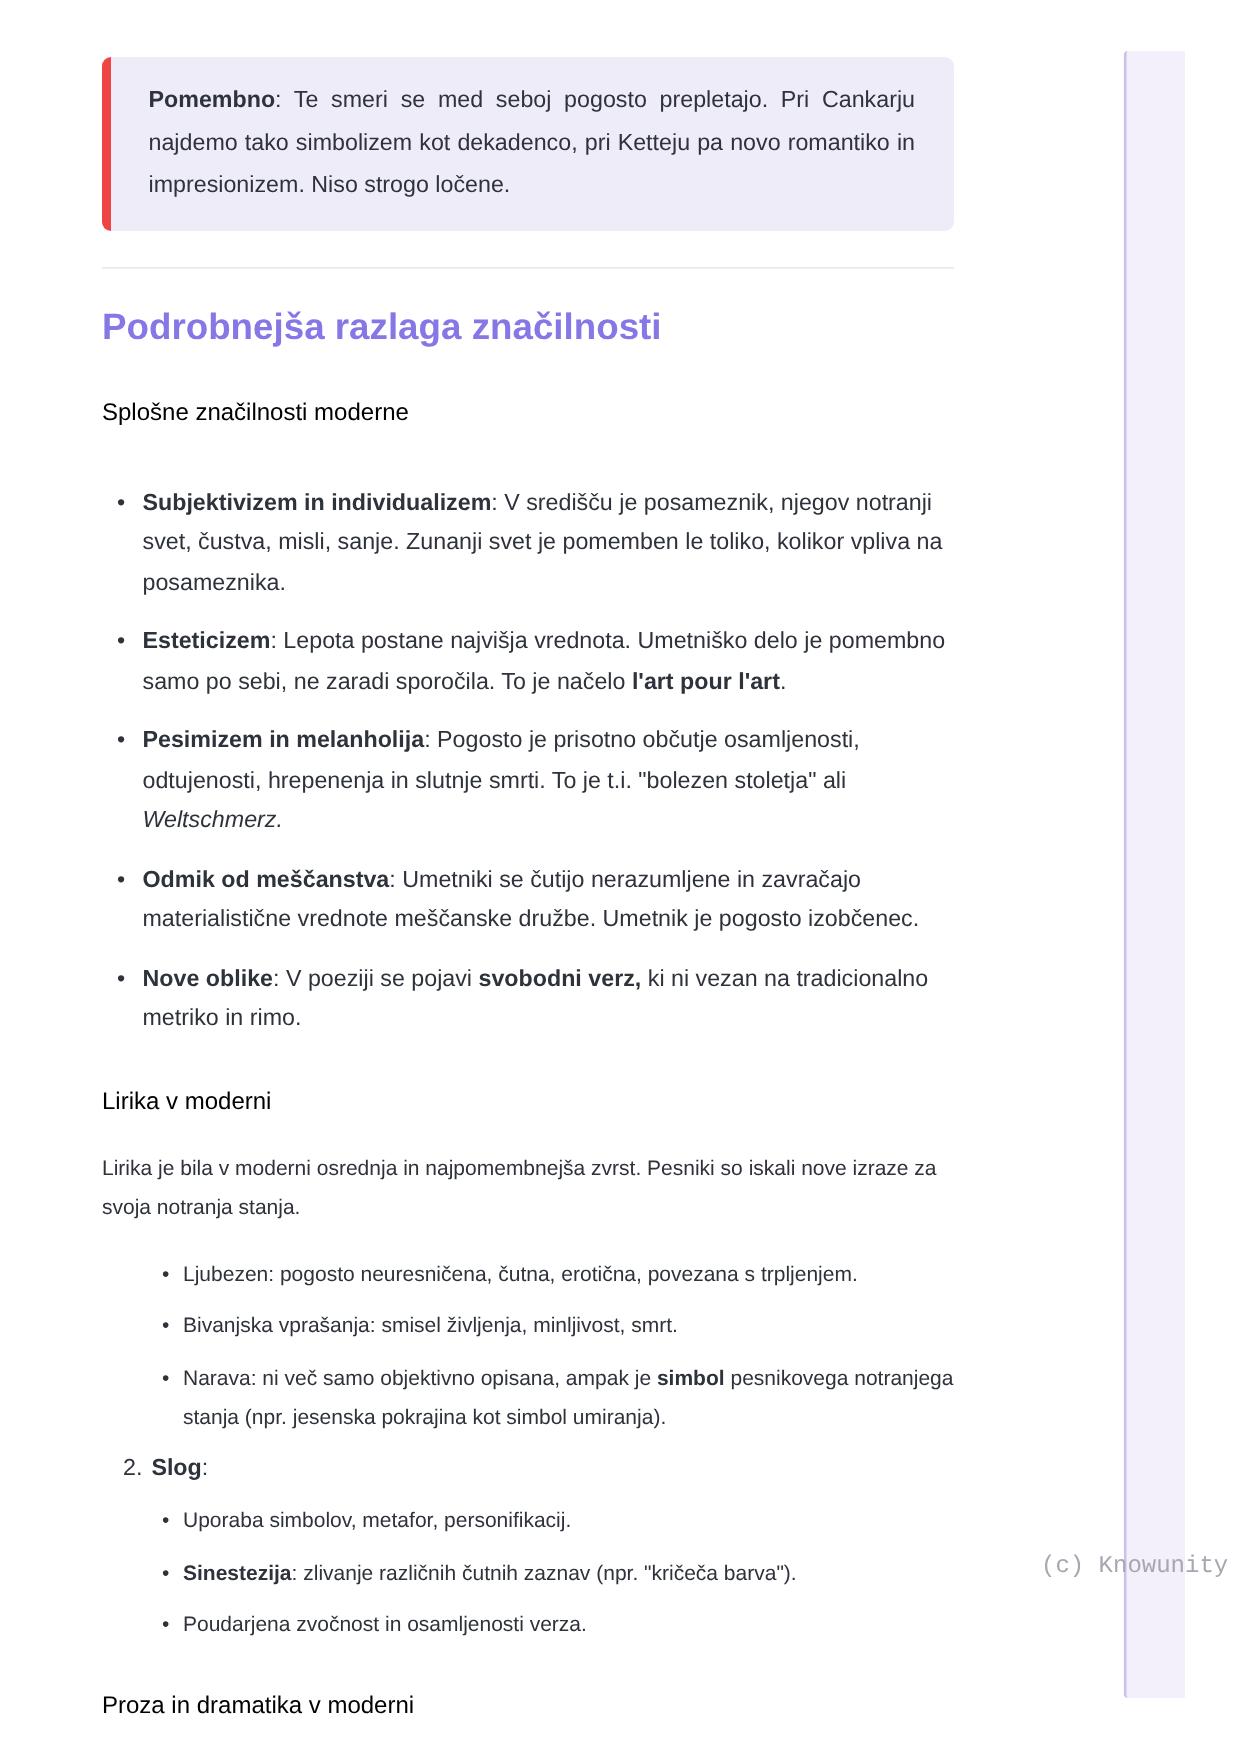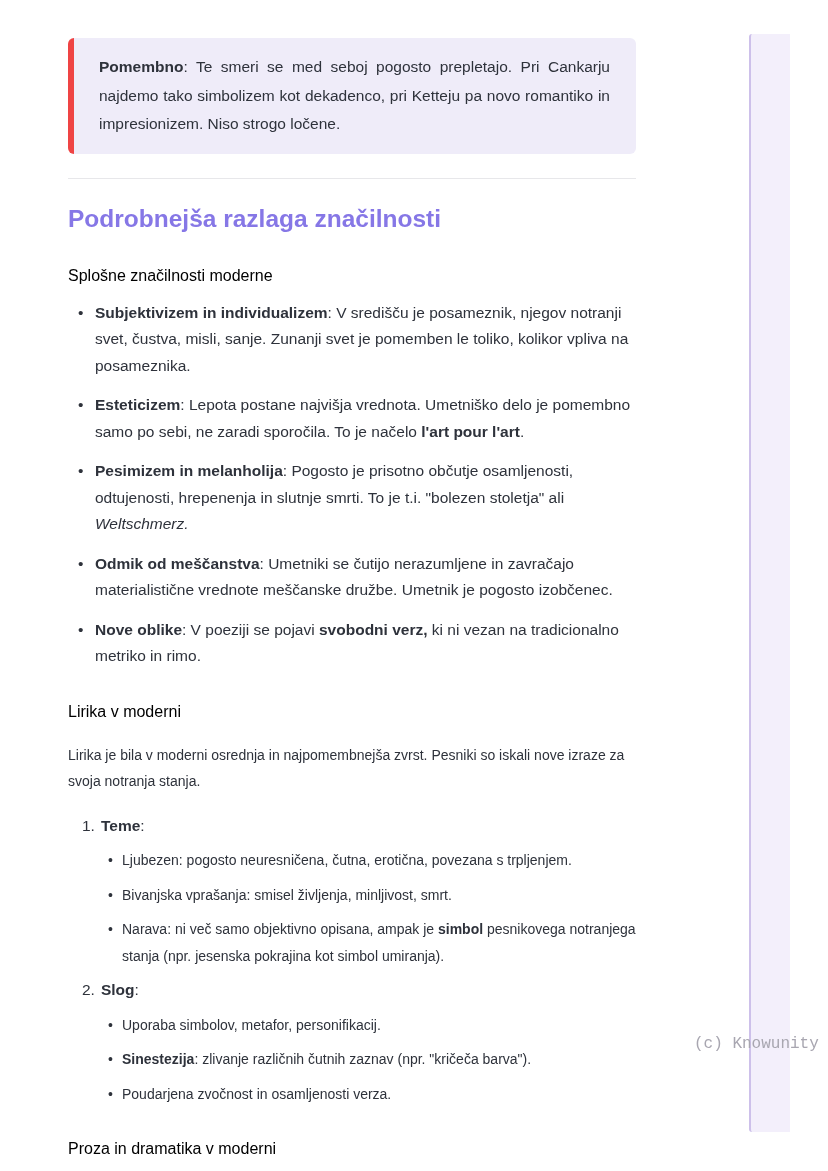--- a/index.html
+++ b/index.html
@@ -63,7 +63,7 @@
     line-height: 26.5px;
   }
   
-  .mainlist { margin-top: 12px; }
+  .mainlist { margin-top: 35px; }
   .mainitem {
     position: relative;
     padding-left: 27px;

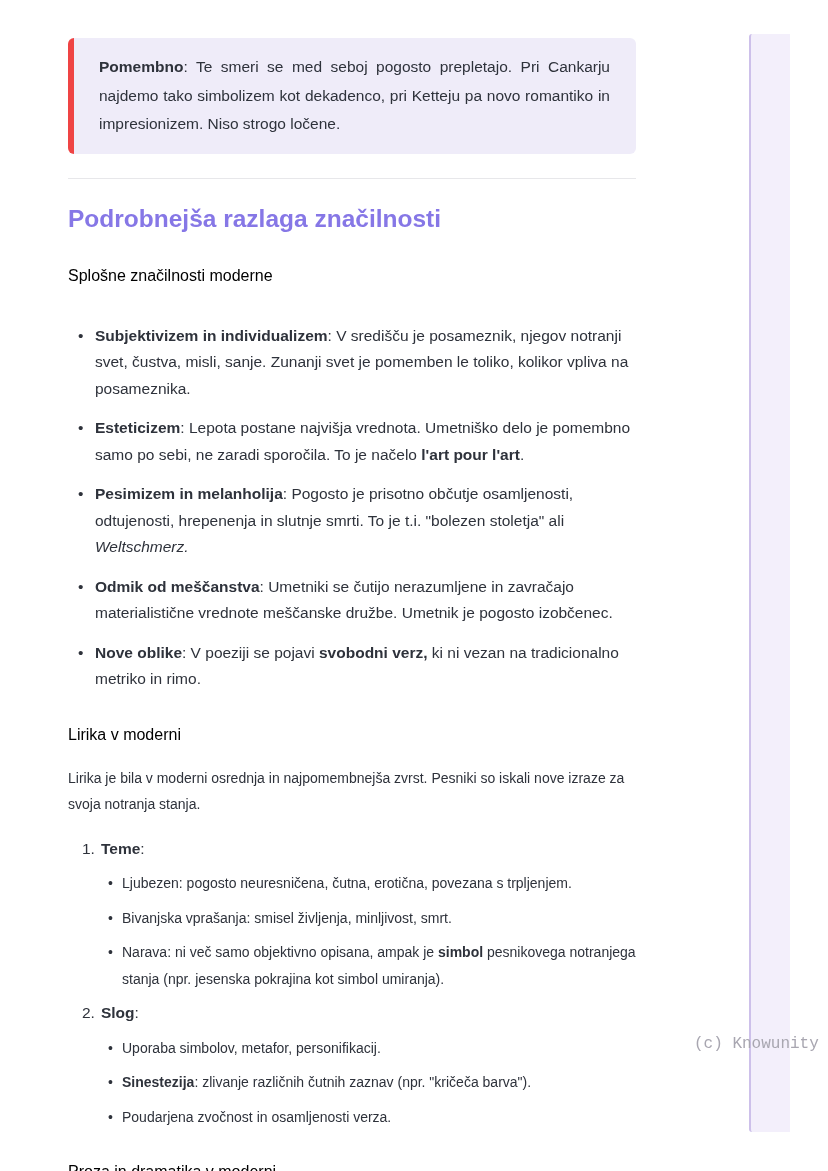--- a/index.html
+++ b/index.html
@@ -166,9 +166,6 @@
   <div class="olist">
 
     <div class="olitem">
-      <div class="olhead">
-        <span class="olnum">1.</span><span class="b">Teme</span><span>:</span>
-      </div>
       <div class="sublist">
         <div class="subitem">
           <span>Ljubezen: pogosto neuresničena, čutna, erotična, povezana s trpljenjem.</span><span class="b"></span><span></span>

